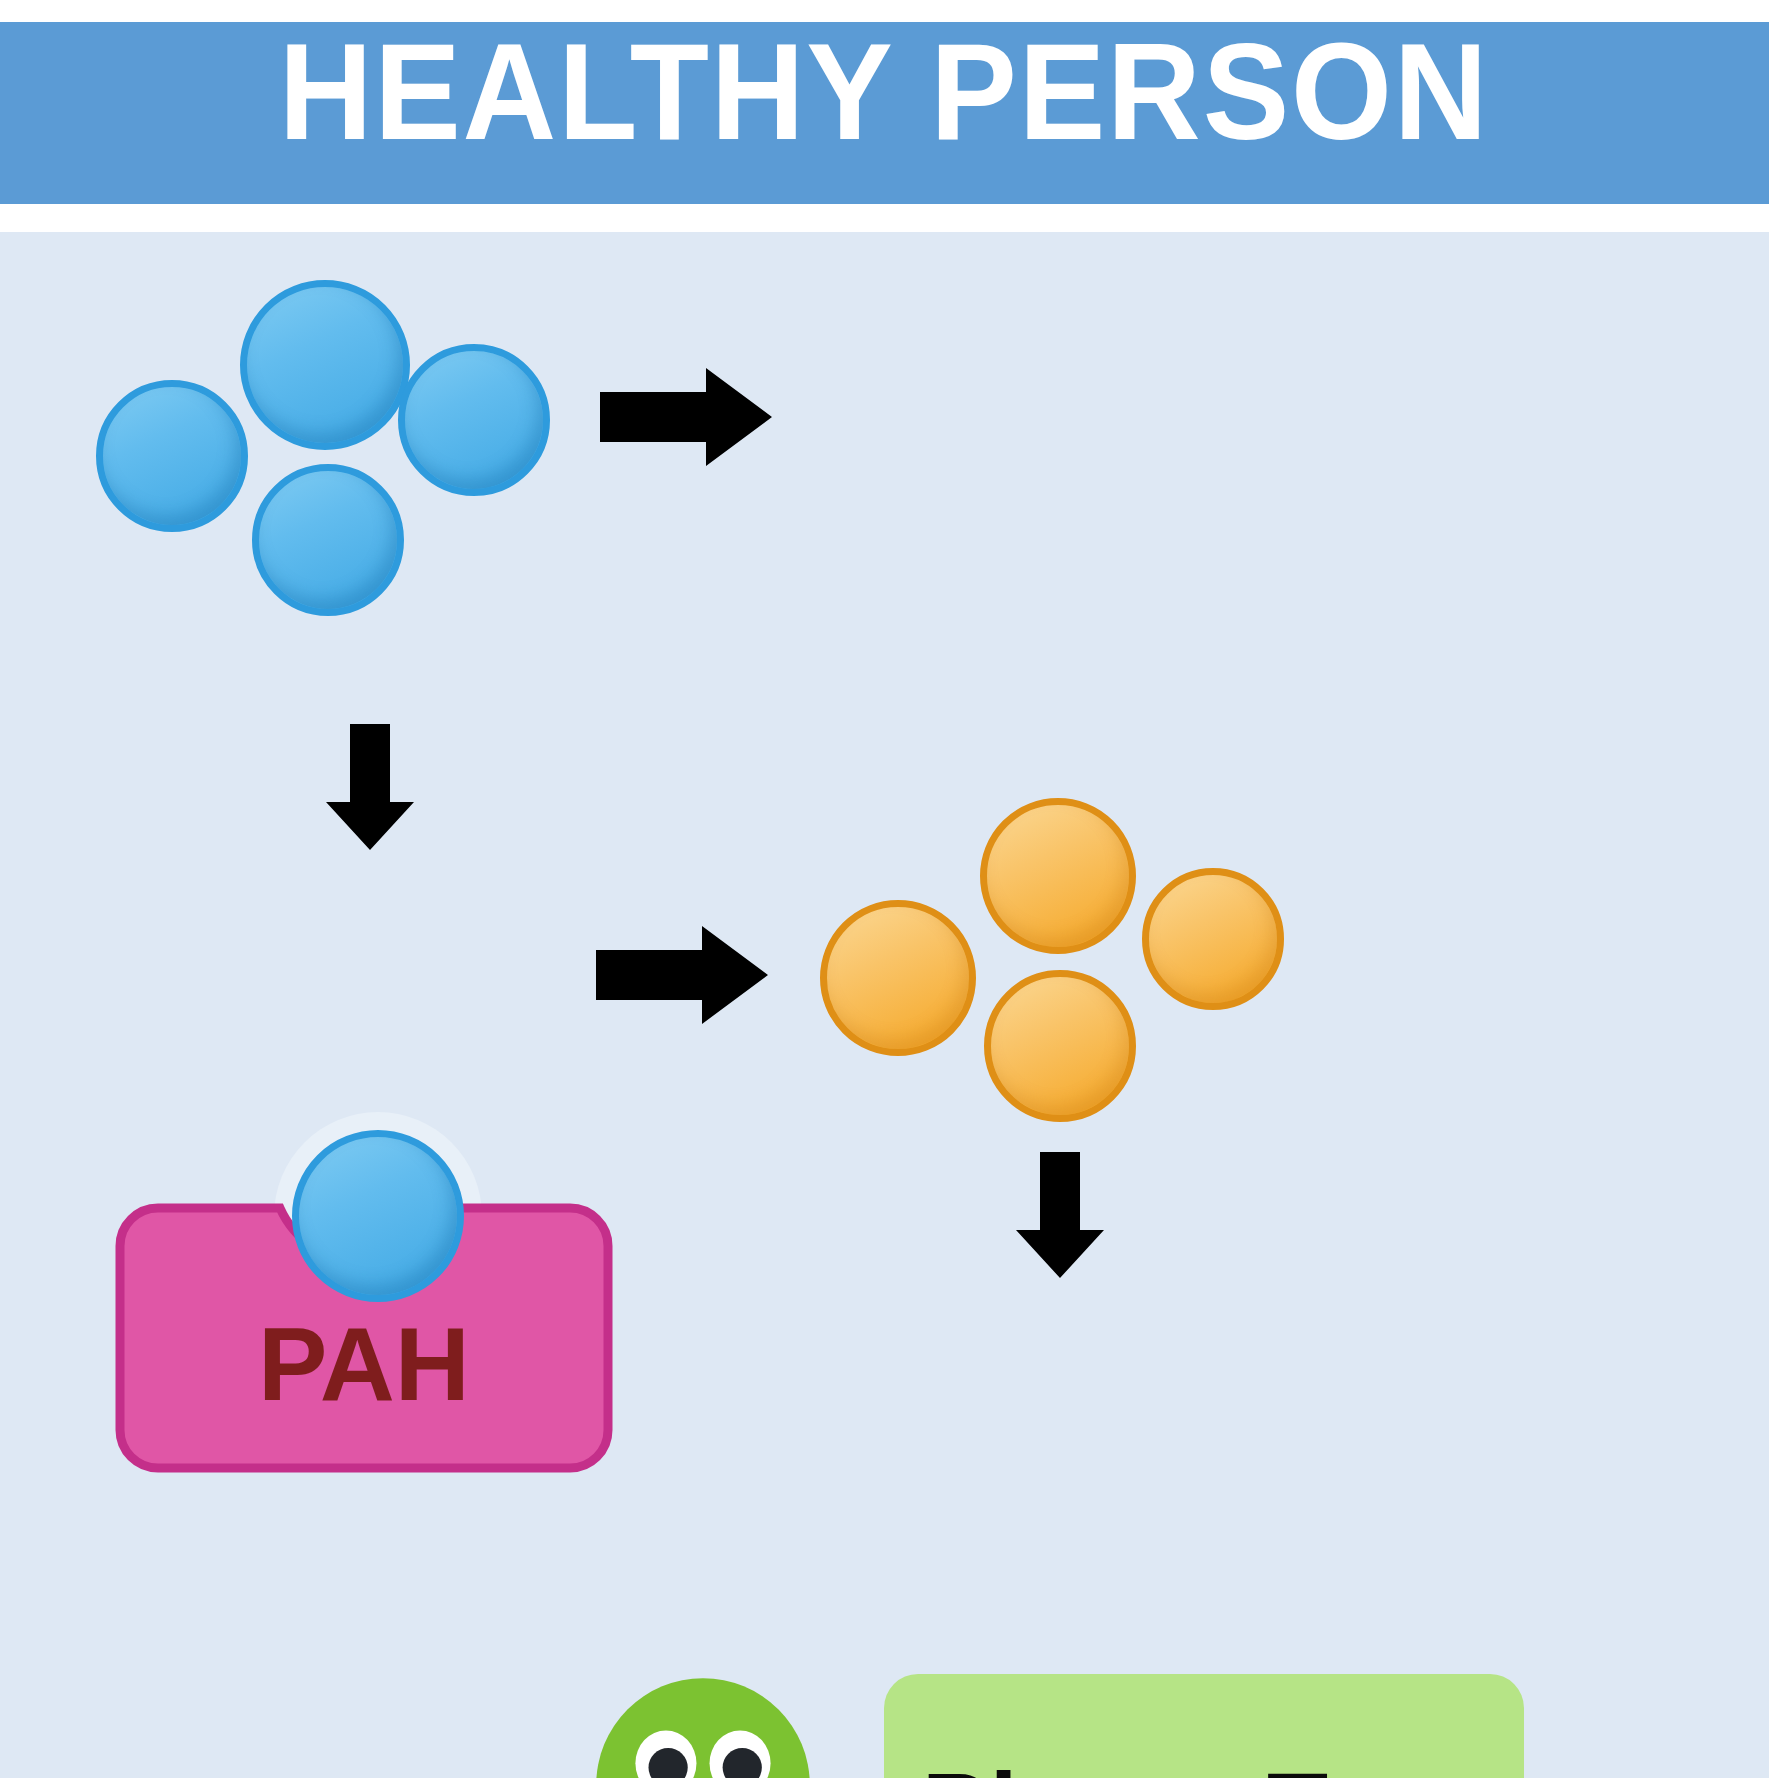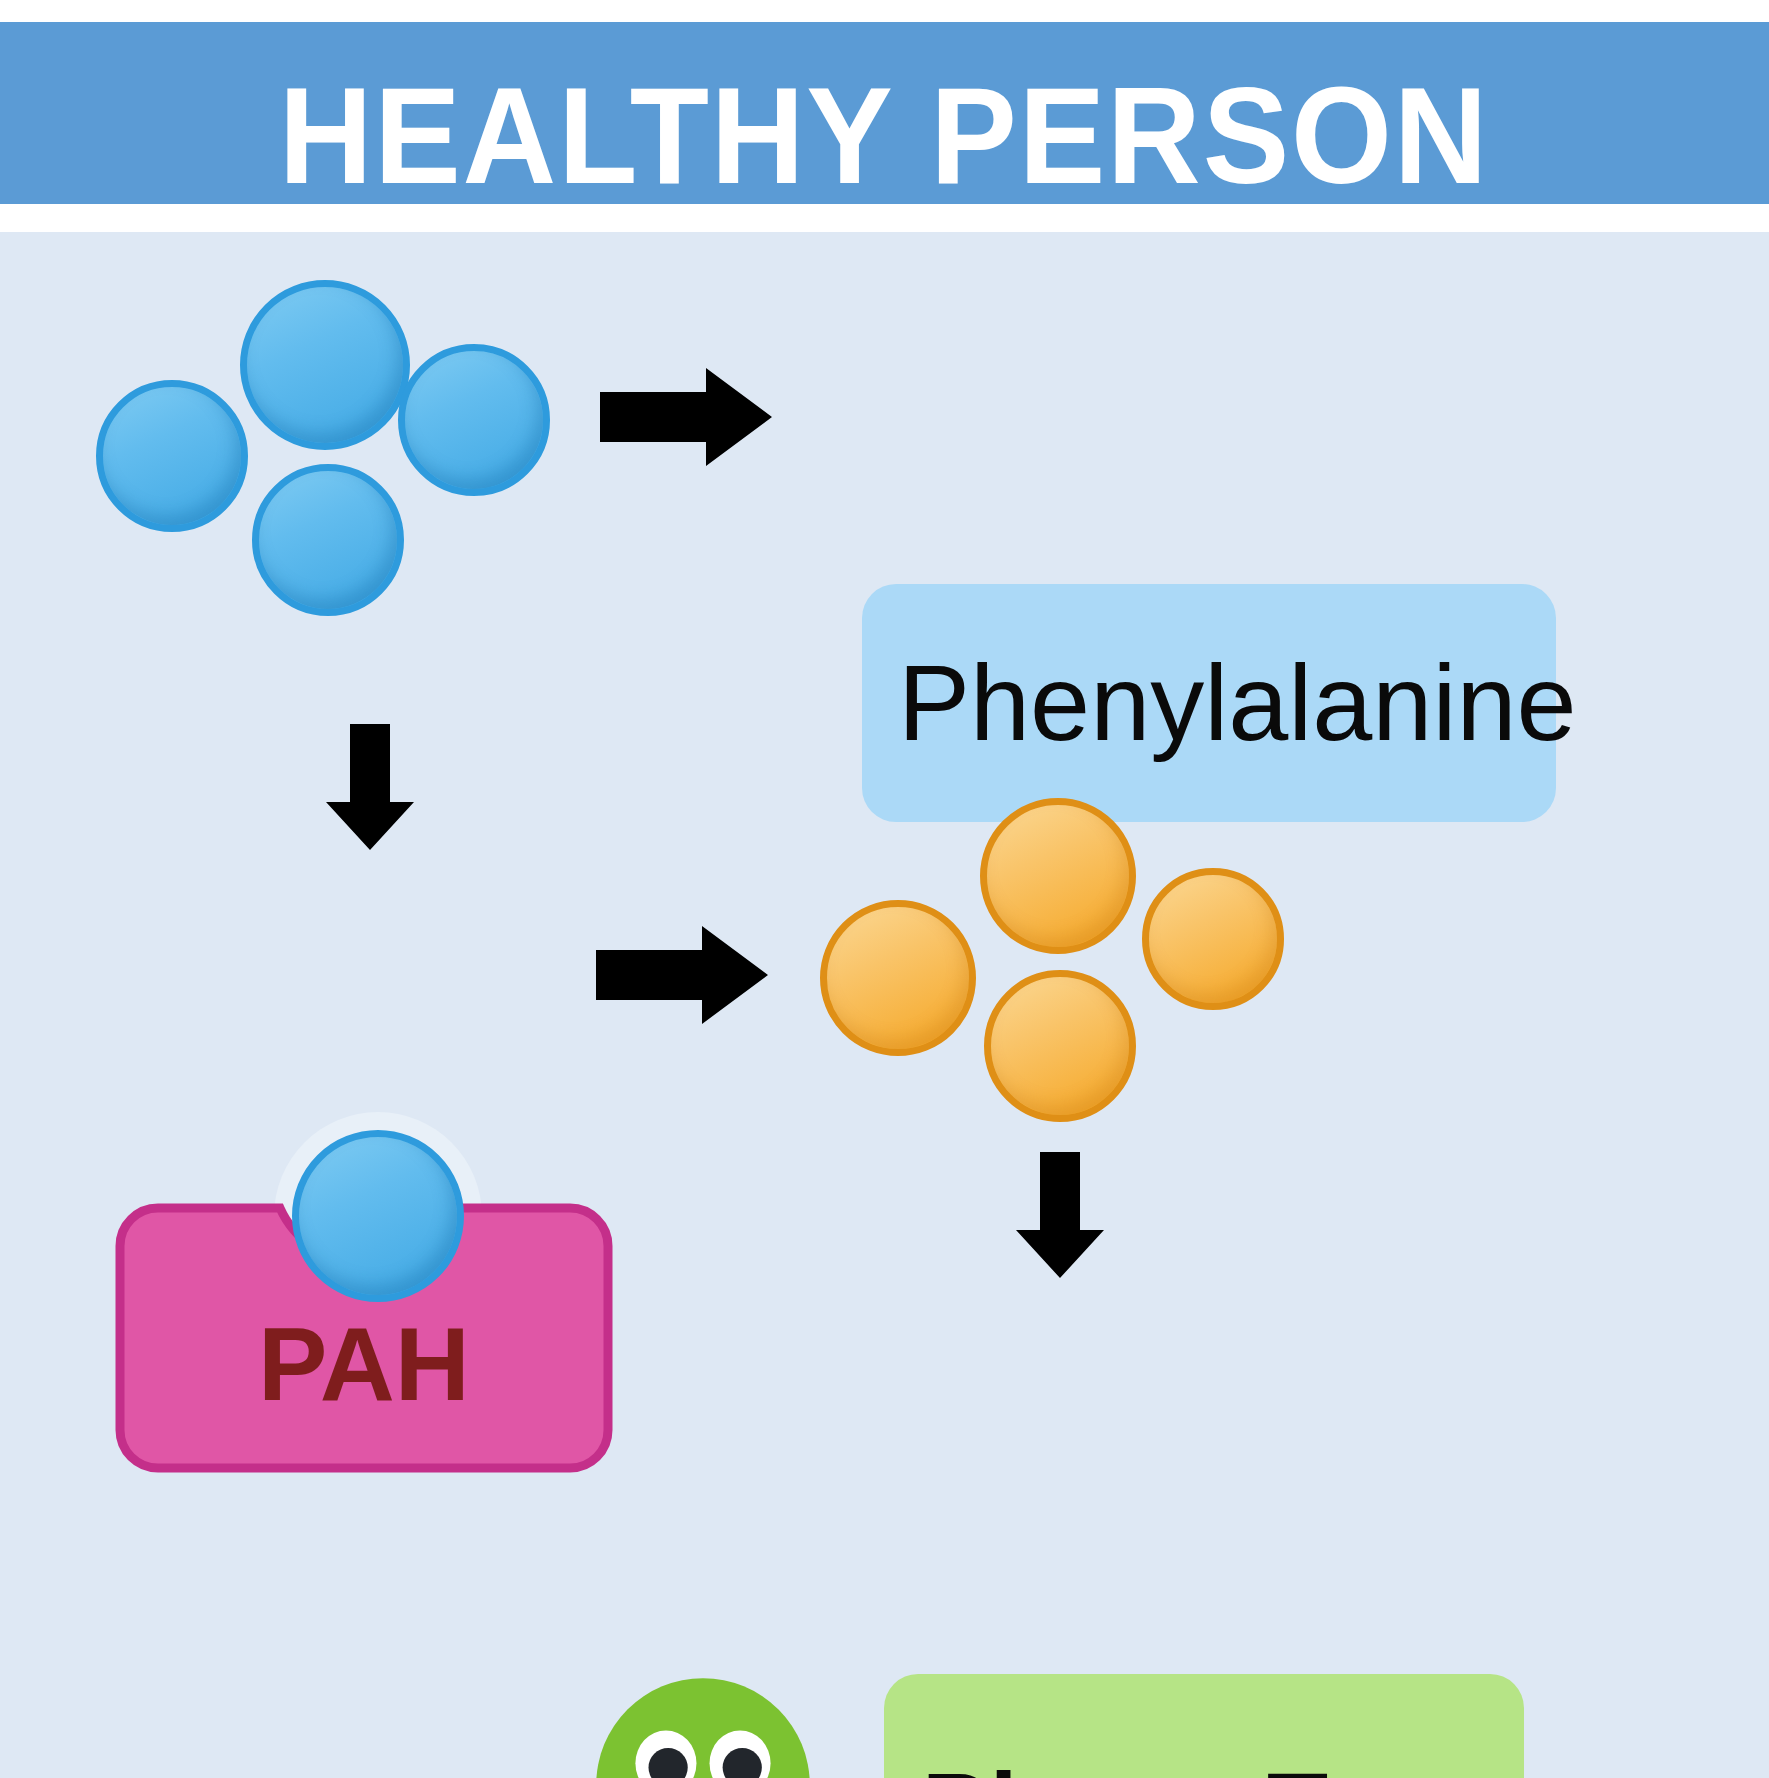--- a/index.html
+++ b/index.html
@@ -28,7 +28,7 @@
     height: 182px;
     background: #5B9BD5;
     display: flex;
-    align-items: flex-end;
+    align-items: flex-start;
     justify-content: center;
   }
   #header-title {

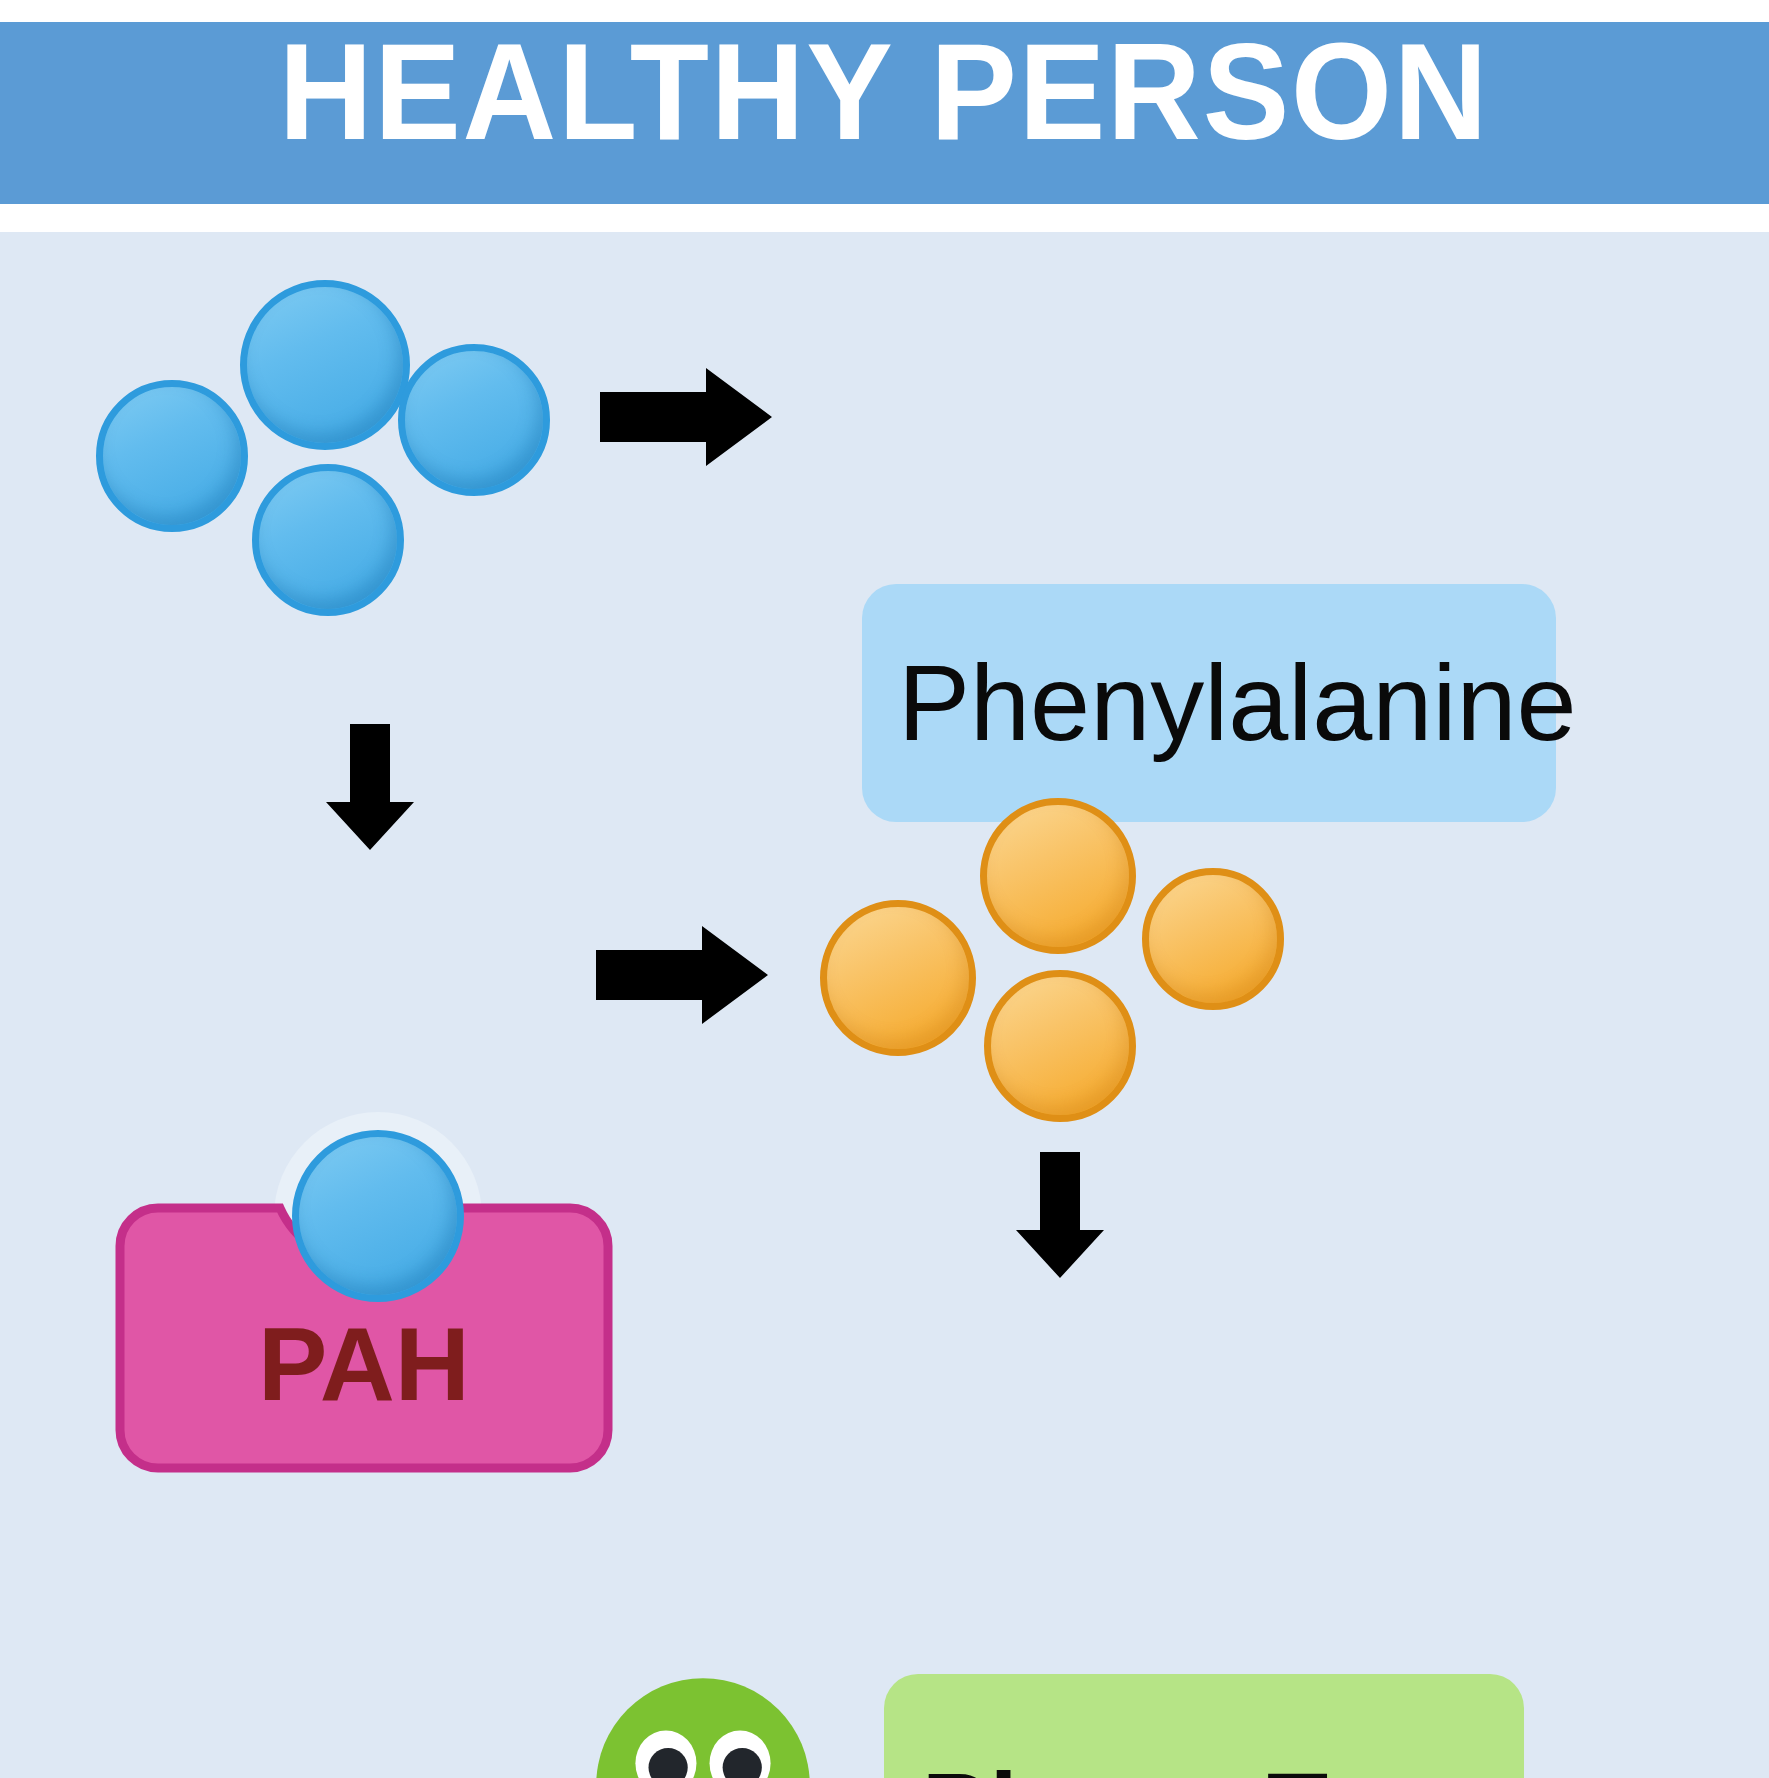--- a/index.html
+++ b/index.html
@@ -185,9 +185,6 @@
       </svg>
     </div>
 
-    <div id="phenylalanine-box" class="label-box">
-      <span id="phenylalanine-label">Phenylalanine</span>
-    </div>
 
     <div class="arrow" style="left:322px; top:490px; width:96px; height:130px;">
       <svg width="96" height="130" viewBox="0 0 96 130">

